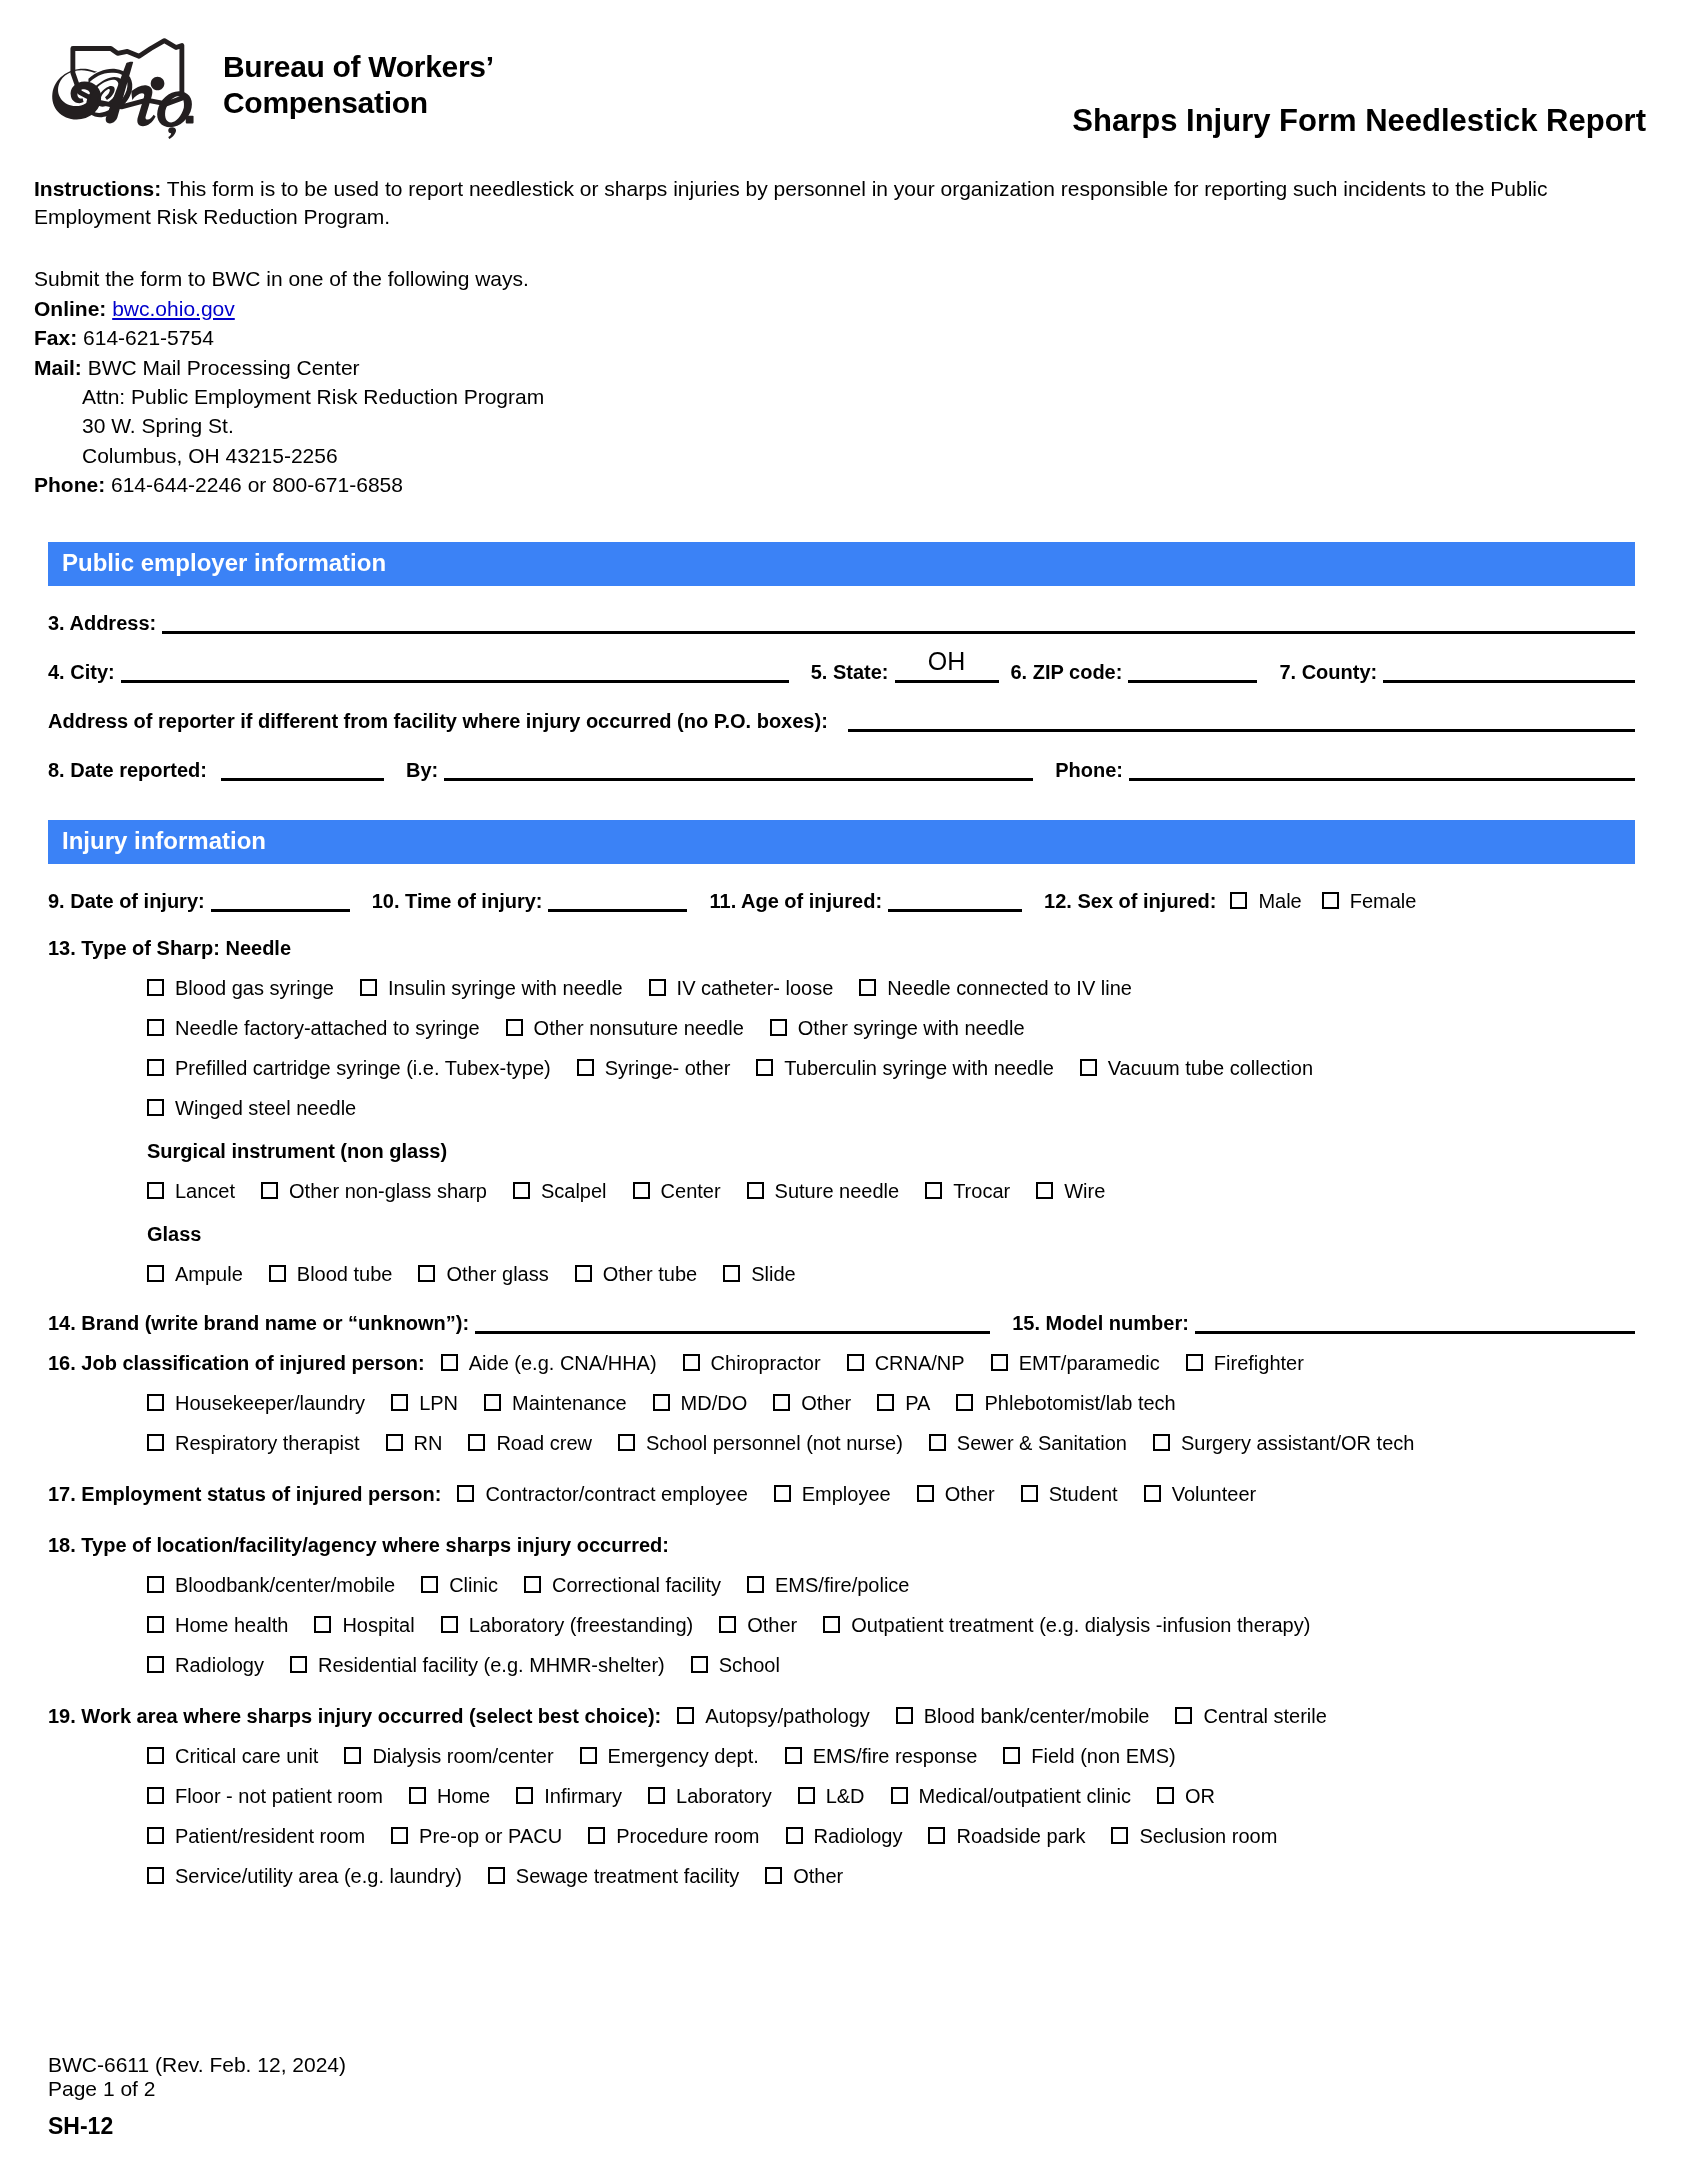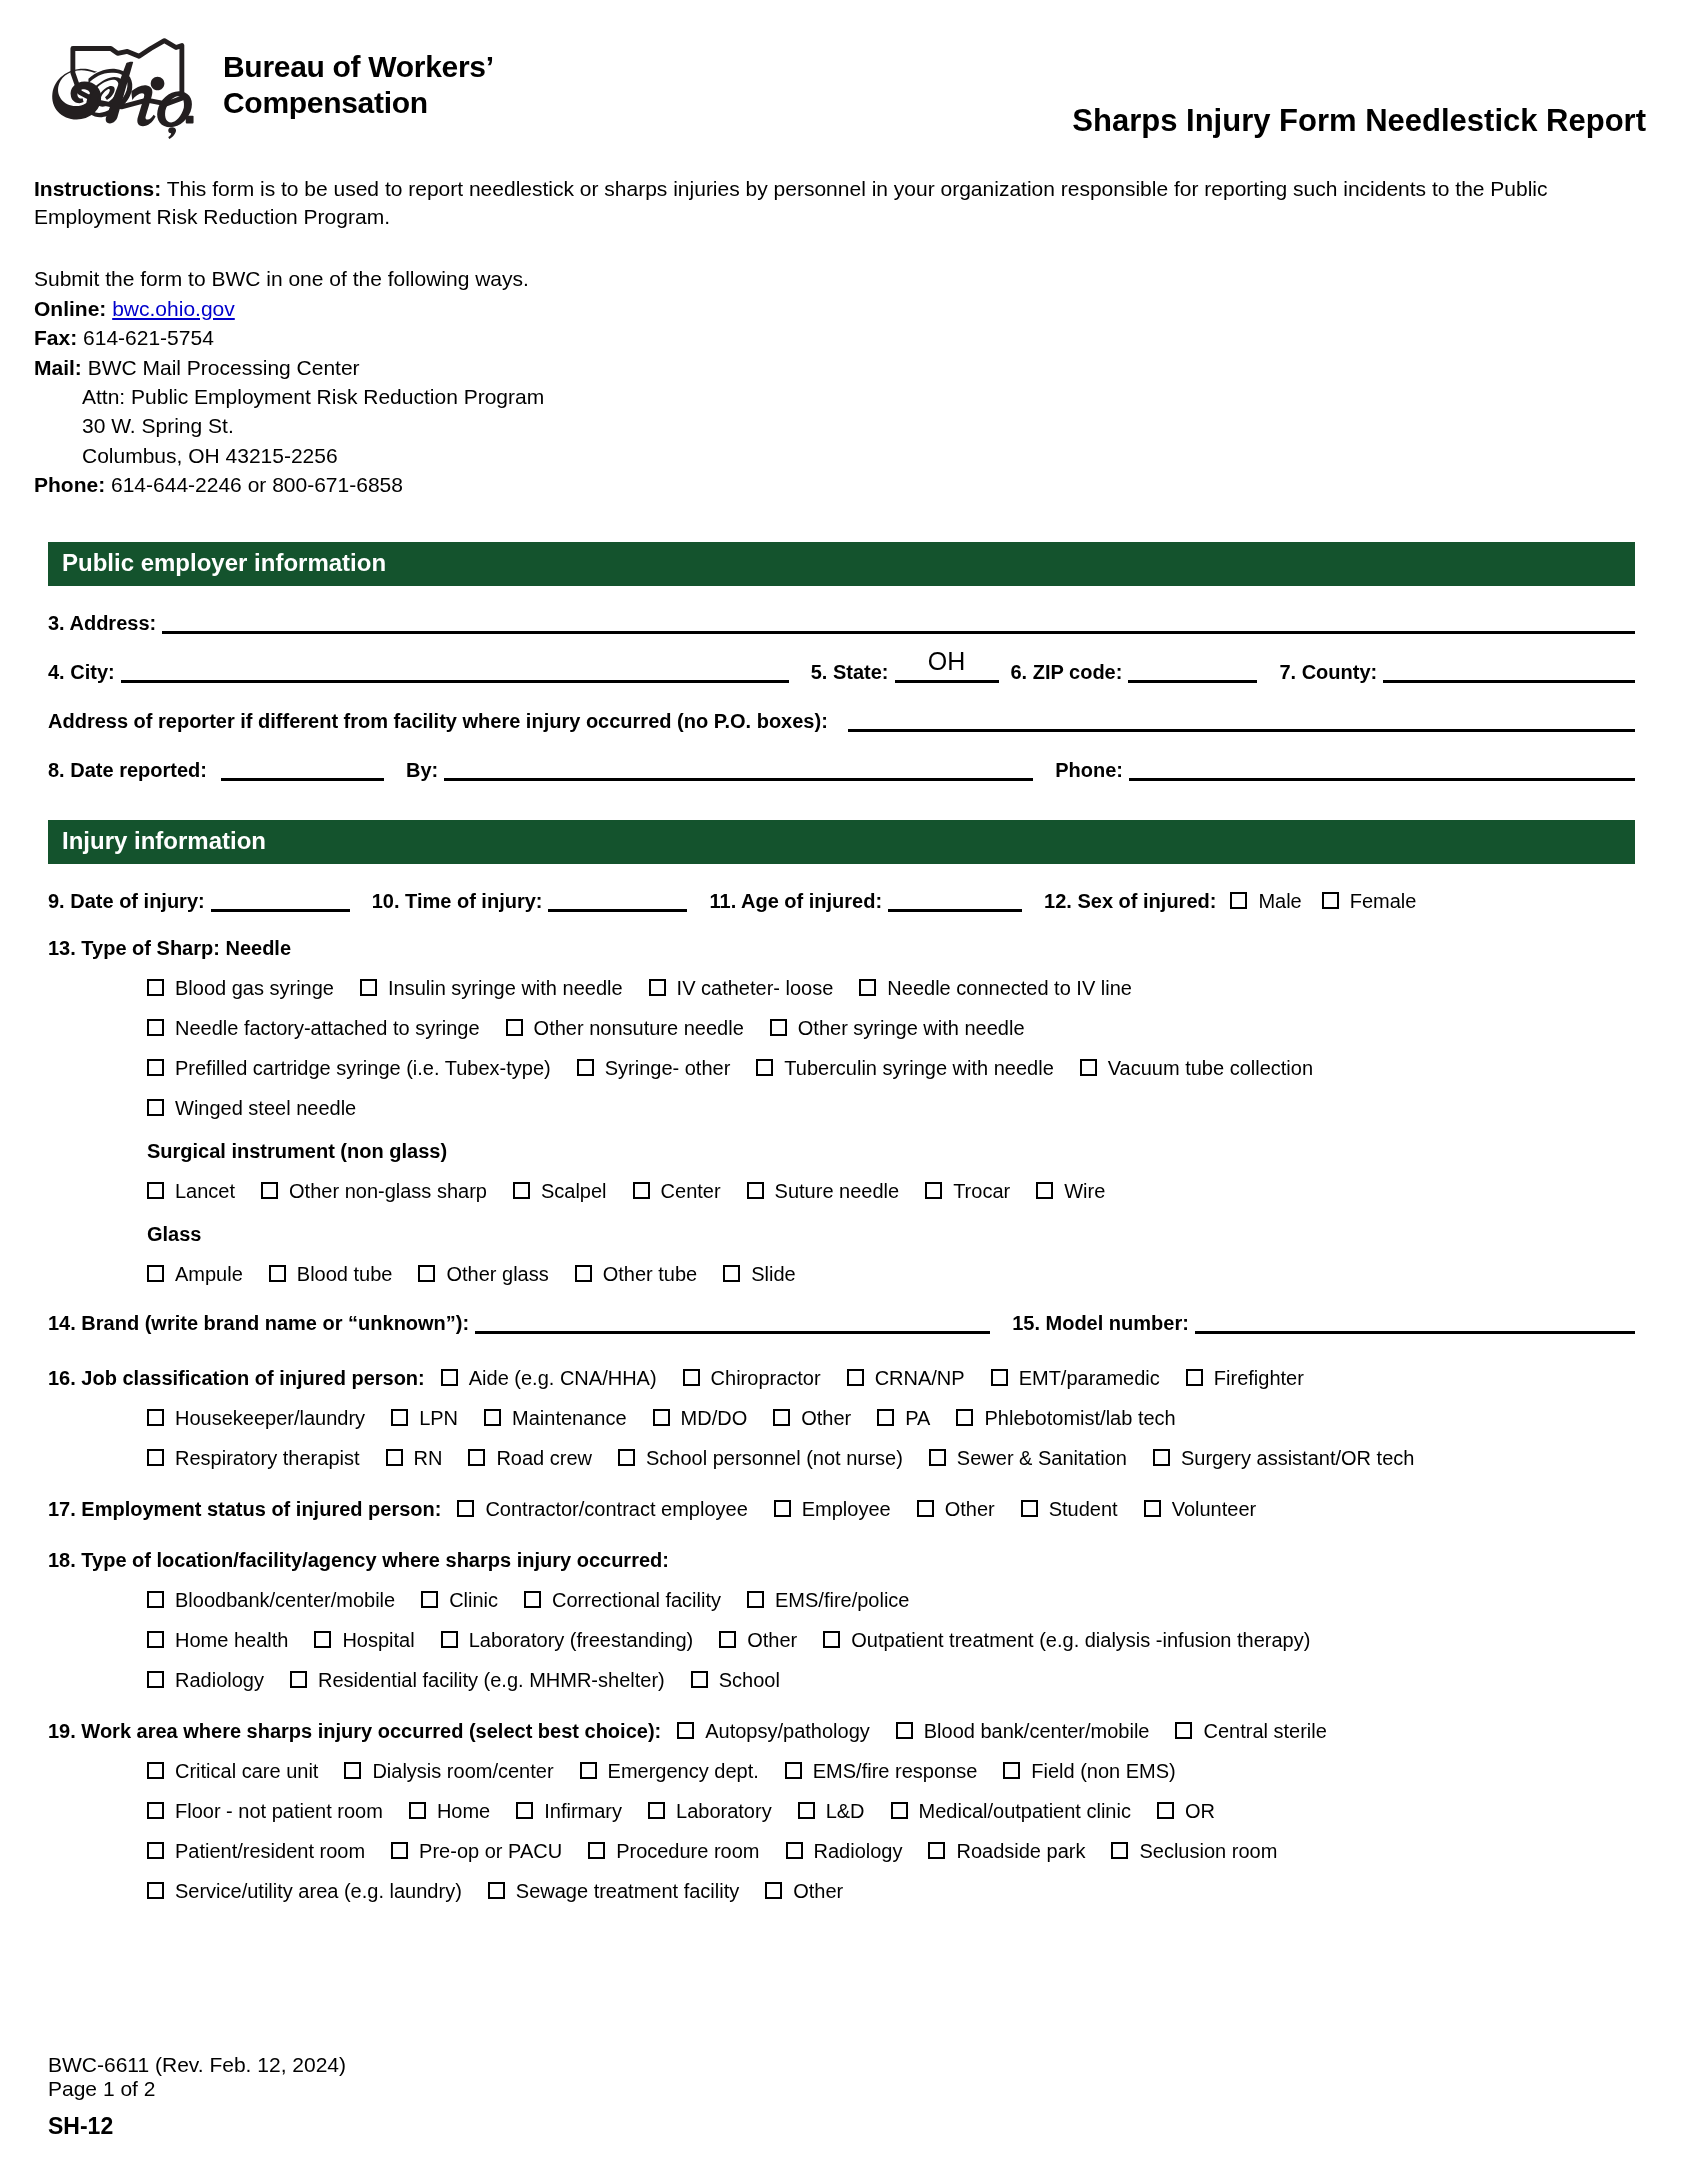--- a/index.html
+++ b/index.html
@@ -37,7 +37,7 @@
 
   
   .section-bar {
-    background:#14532d; color:#fff; font-weight:bold; font-size:24px;
+    background:#3b82f6; color:#fff; font-weight:bold; font-size:24px;
     padding:7px 0 9px 14px; margin:0 48px;
   }
 

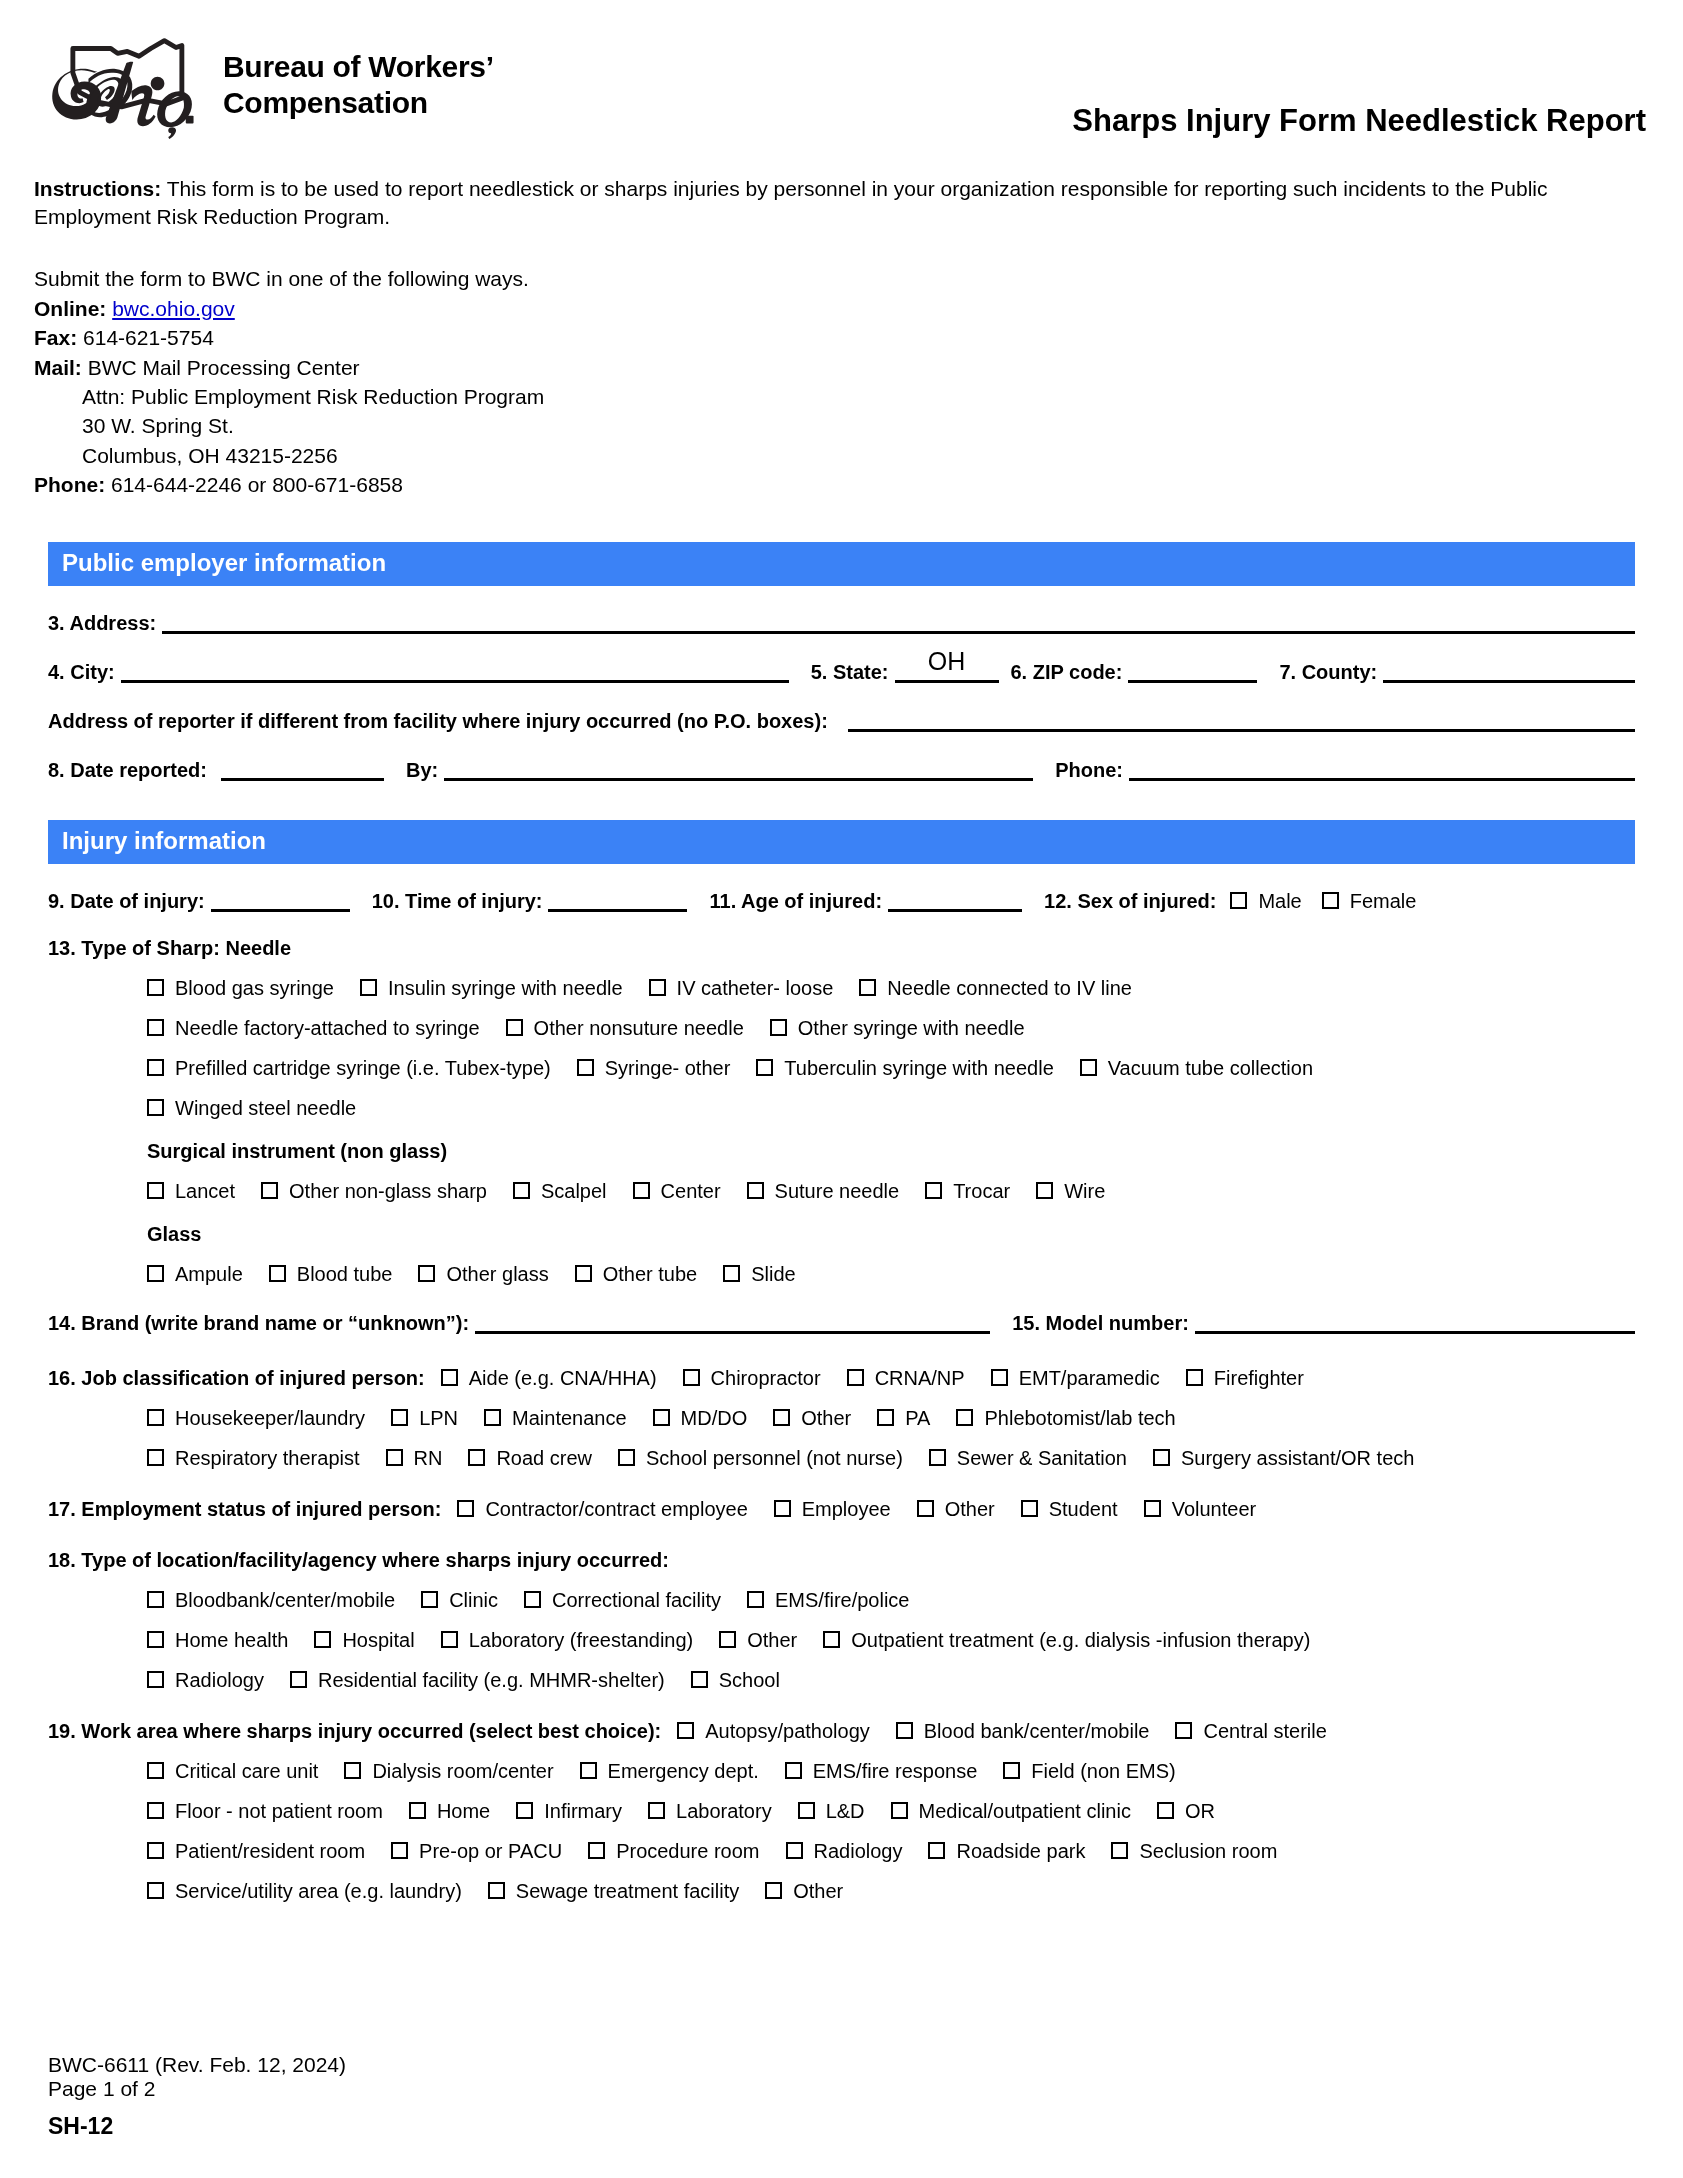--- a/index.html
+++ b/index.html
@@ -71,7 +71,7 @@
   .cbitem { display:inline-flex; align-items:center; font-size:20px; margin-right:26px; white-space:nowrap; }
   .cbitem:last-child { margin-right:0; }
   .subhead { font-weight:bold; font-size:20px; padding-left:99px; margin-top:20px; }
-  .inline-q { display:flex; align-items:center; flex-wrap:nowrap; margin-top:32px; }
+  .inline-q { display:flex; align-items:center; flex-wrap:nowrap; margin-top:17px; }
   .inline-q .qlabel { margin-right:16px; }
 
   

